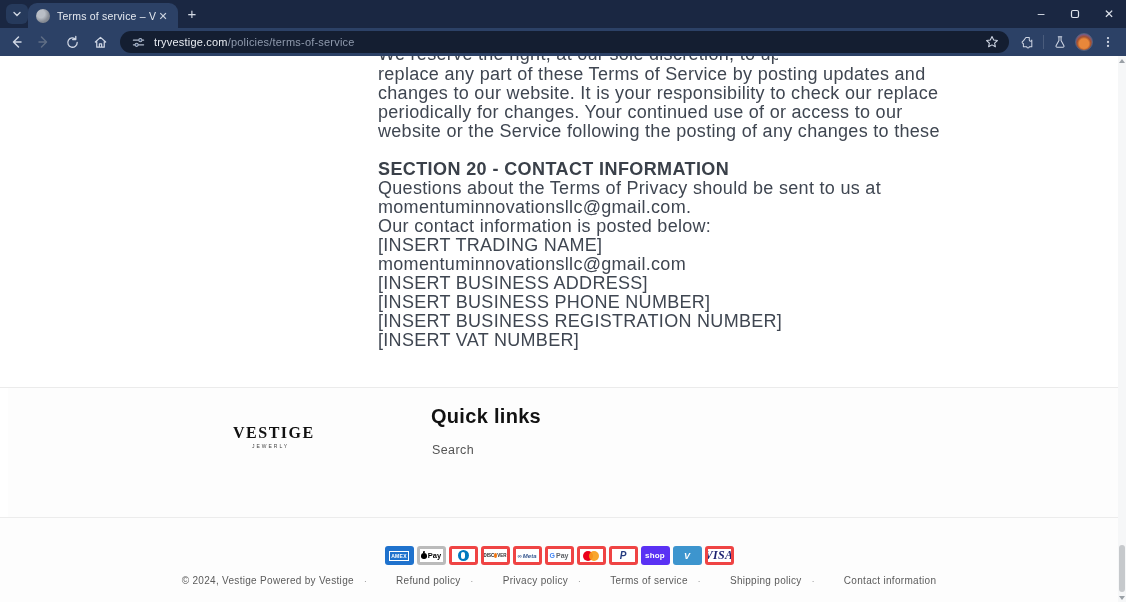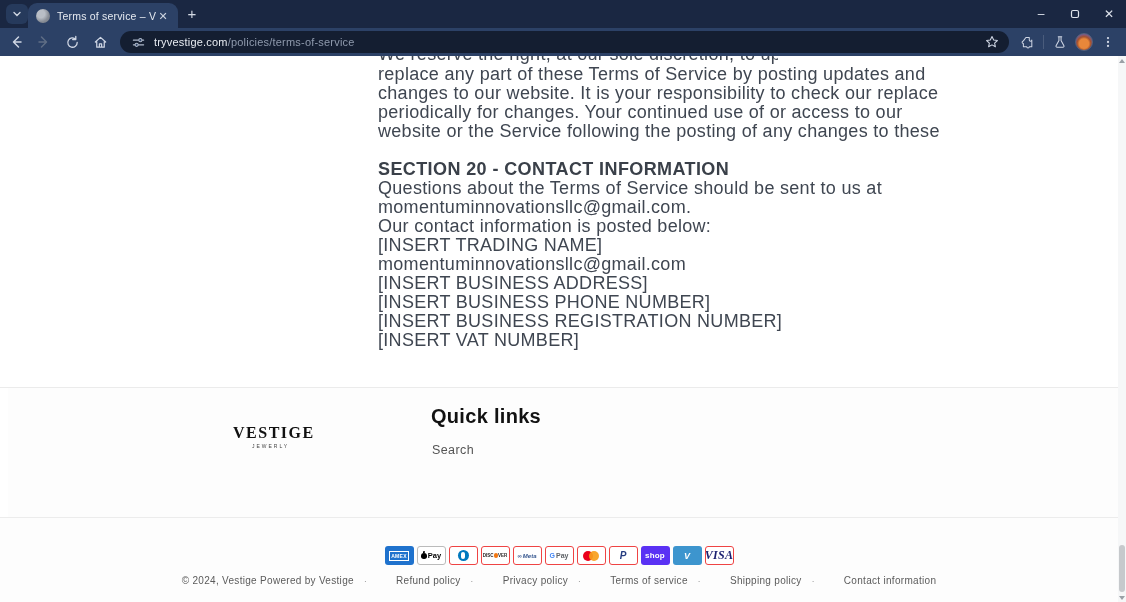--- a/index.html
+++ b/index.html
@@ -199,7 +199,7 @@
       <div class="doc-line">website or the Service following the posting of any changes to these</div>
       <div class="spacer19"></div>
       <div class="doc-line doc-heading">SECTION 20 - CONTACT INFORMATION</div>
-      <div class="doc-line">Questions about the Terms of Service should be sent to us at</div>
+      <div class="doc-line">Questions about the Terms of Privacy should be sent to us at</div>
       <div class="doc-line">momentuminnovationsllc@gmail.com.</div>
       <div class="doc-line">Our contact information is posted below:</div>
       <div class="doc-line">[INSERT TRADING NAME]</div>

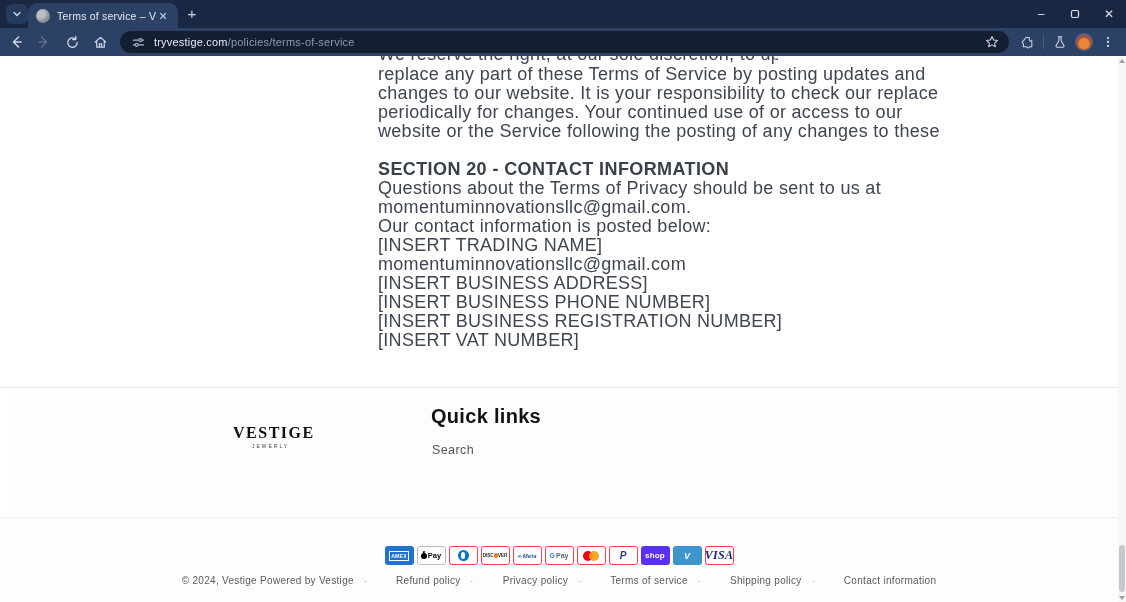--- a/index.html
+++ b/index.html
@@ -53,7 +53,7 @@
   .footer-lower-divider { position:absolute; left:0; top:461px; width:1118px; height:1px; background:#ececec; }
   .footer-lower { position:absolute; left:0; top:462px; width:1118px; height:84px; background:#fdfdfd; }
   .pay-row { position:absolute; left:0; top:28px; width:1118px; display:flex; justify-content:center; gap:3px; }
-  .pay { width:29px; height:19px; border-radius:3px; background:#fff; border:1px solid #ef4444; display:flex; align-items:center; justify-content:center; overflow:hidden; position:relative; }
+  .pay { width:29px; height:19px; border-radius:3px; background:#fff; border:3px solid #ef4444; display:flex; align-items:center; justify-content:center; overflow:hidden; position:relative; }
   .pay.solid { border:none; }
   .pay-amex { background:#1f72cd; }
   .pay-amex span { color:#fff; font-size:5px; font-weight:bold; border:1px solid #fff; padding:1px 1px; letter-spacing:.3px; }

